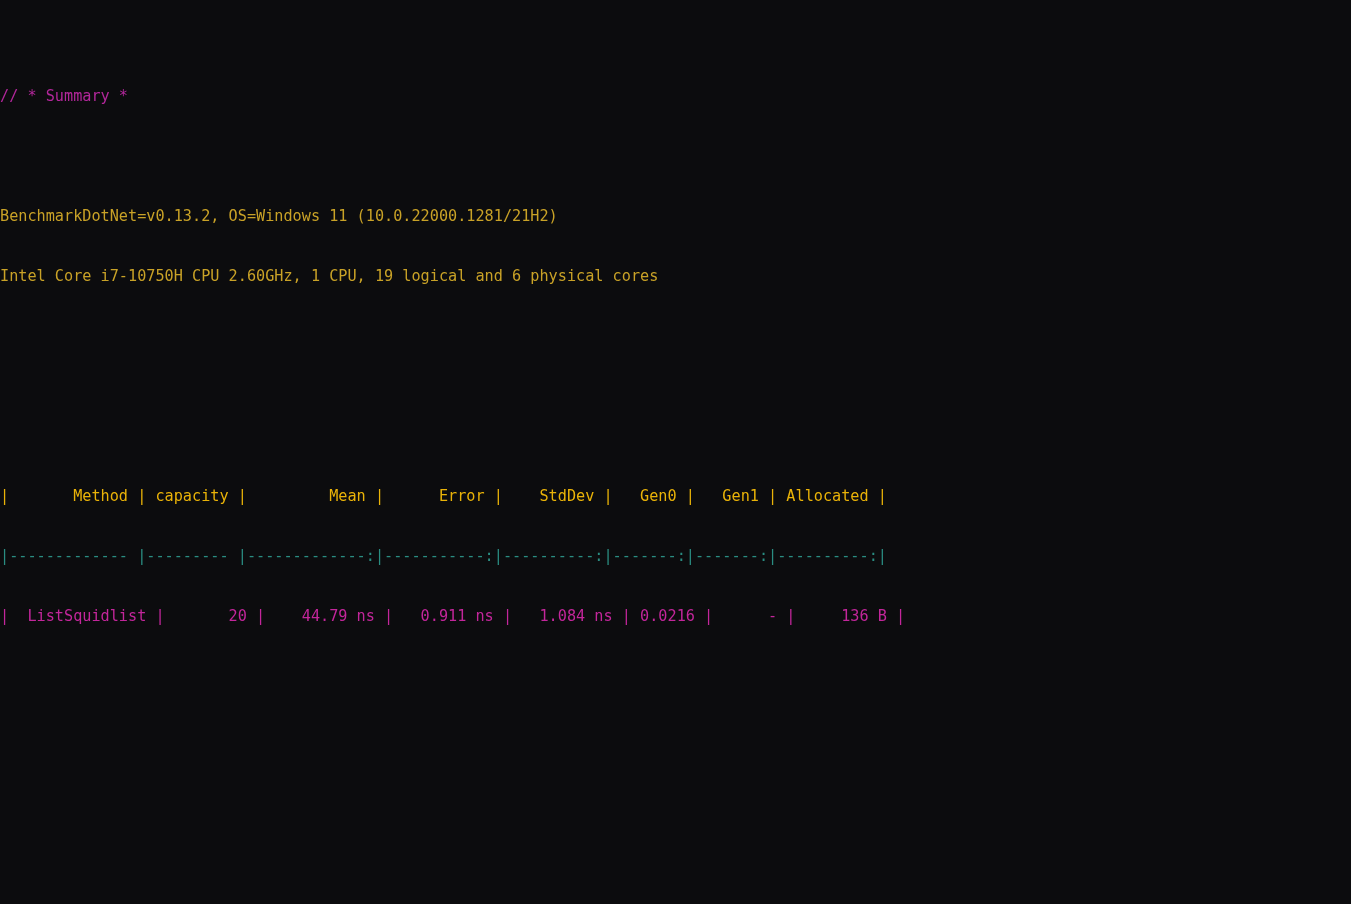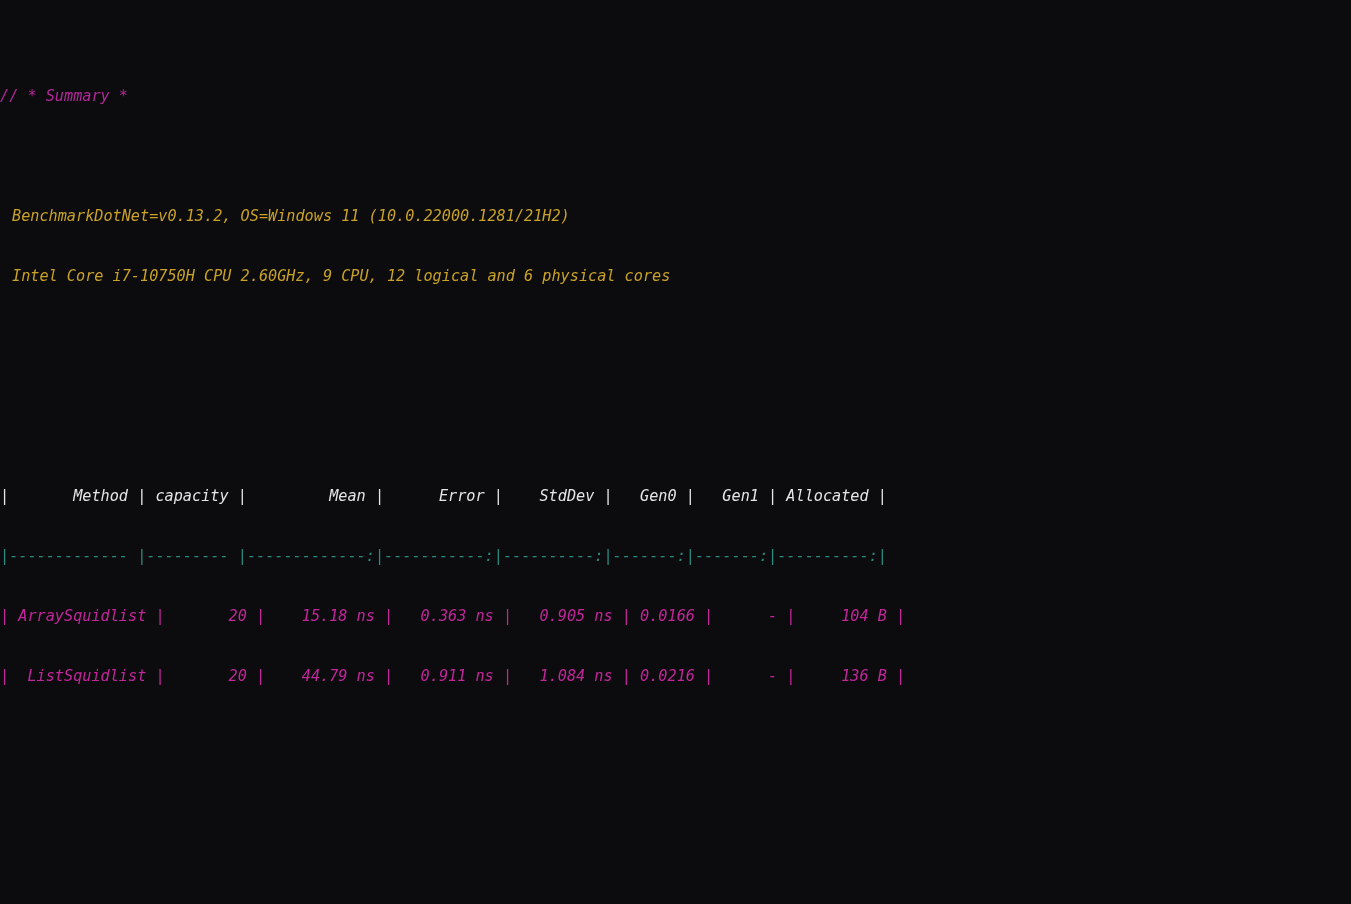--- a/index.html
+++ b/index.html
@@ -24,7 +24,6 @@
   .line {
     height: 20px;
     white-space: pre;
-    font-style: italic;
   }
   .blank { height: 20px; }
 

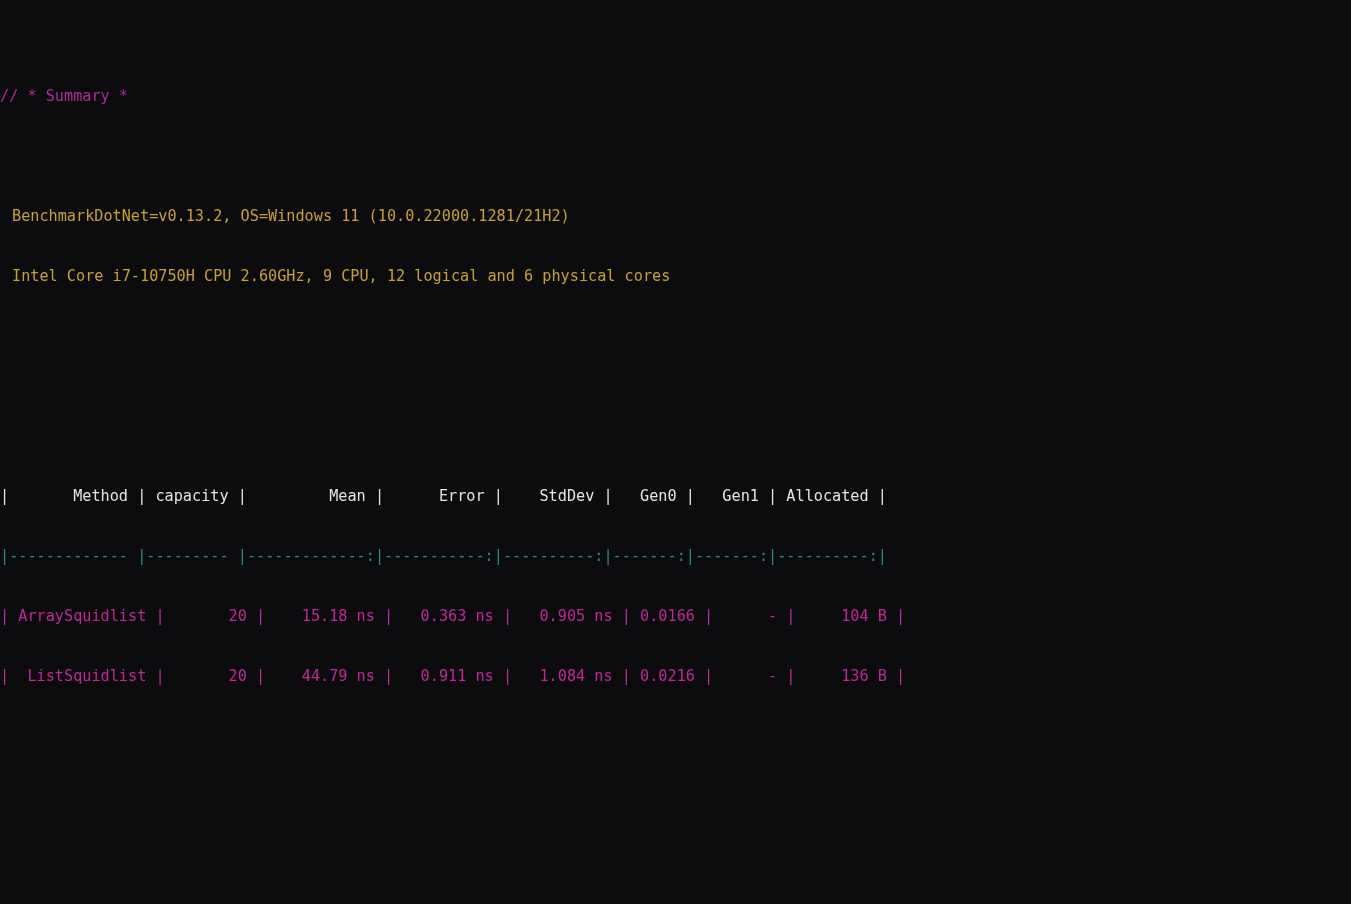--- a/index.html
+++ b/index.html
@@ -31,7 +31,7 @@
   .c-magenta   { color: #c3269b; }
   .c-teal      { color: #e5e5e5; }
   .c-teal-d    { color: #2a8d82; }
-  .c-yellow    { color: #c9a227; padding-left: 12px; }
+  .c-yellow    { color: #c9a227; }
   .c-header-magenta { color: #b3279b; }
 </style>
 </head>

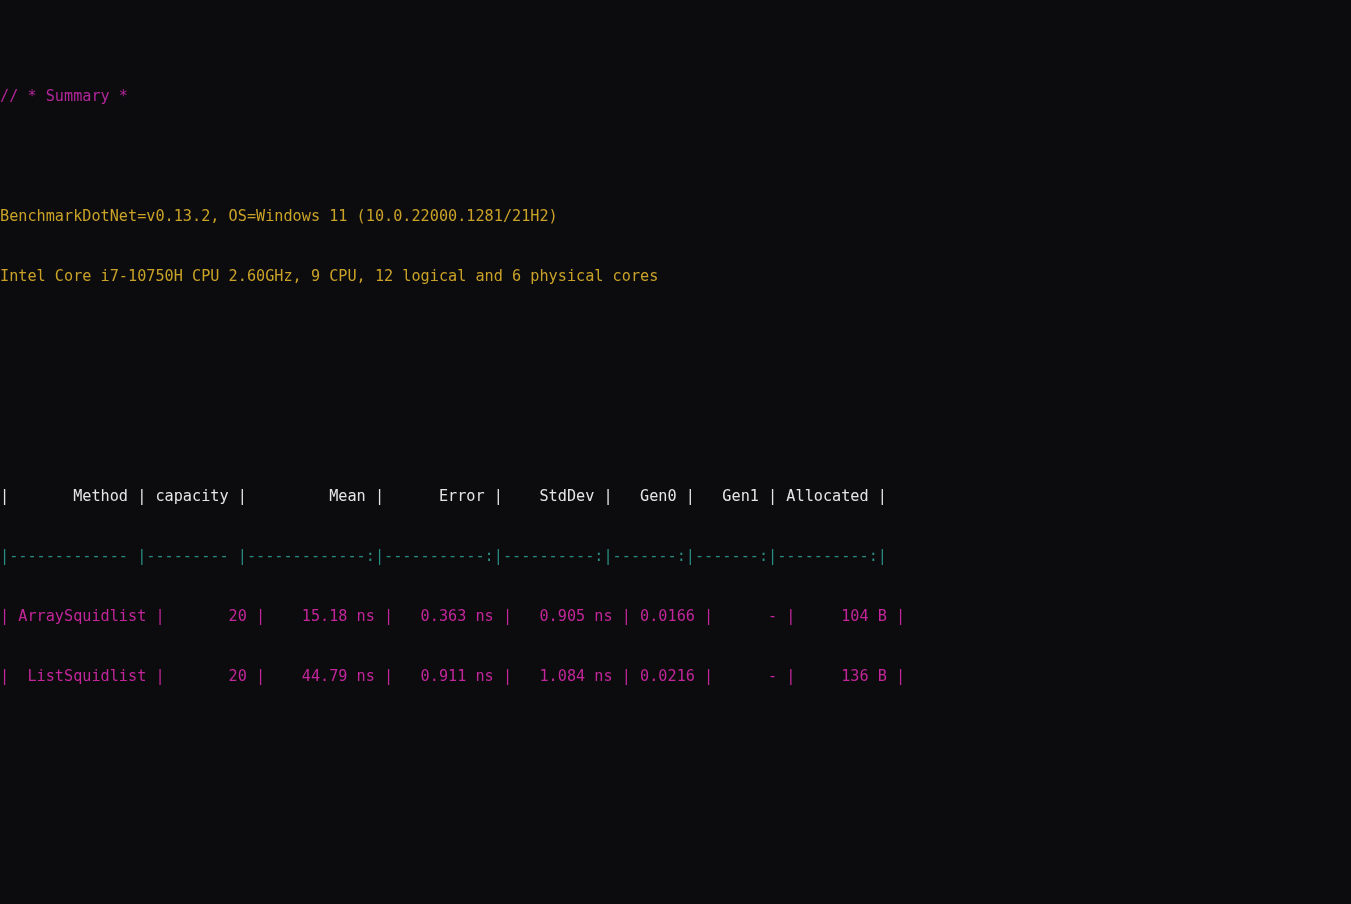--- a/index.html
+++ b/index.html
@@ -43,7 +43,7 @@
   <div class="line c-header-magenta">// * Summary *</div>
   <div class="blank"></div>
   <div class="line c-yellow">BenchmarkDotNet=v0.13.2, OS=Windows 11 (10.0.22000.1281/21H2)</div>
-  <div class="line c-yellow">Intel Core i7-10750H CPU 2.60GHz, 9 CPU, 12 logical and 6 physical cores</div>
+  <div class="line c-yellow">Intel Core i7-10750H CPU 2.60GHz, 1 CPU, 19 logical and 6 physical cores</div>
   <div class="blank"></div>
   <div class="blank"></div>
 

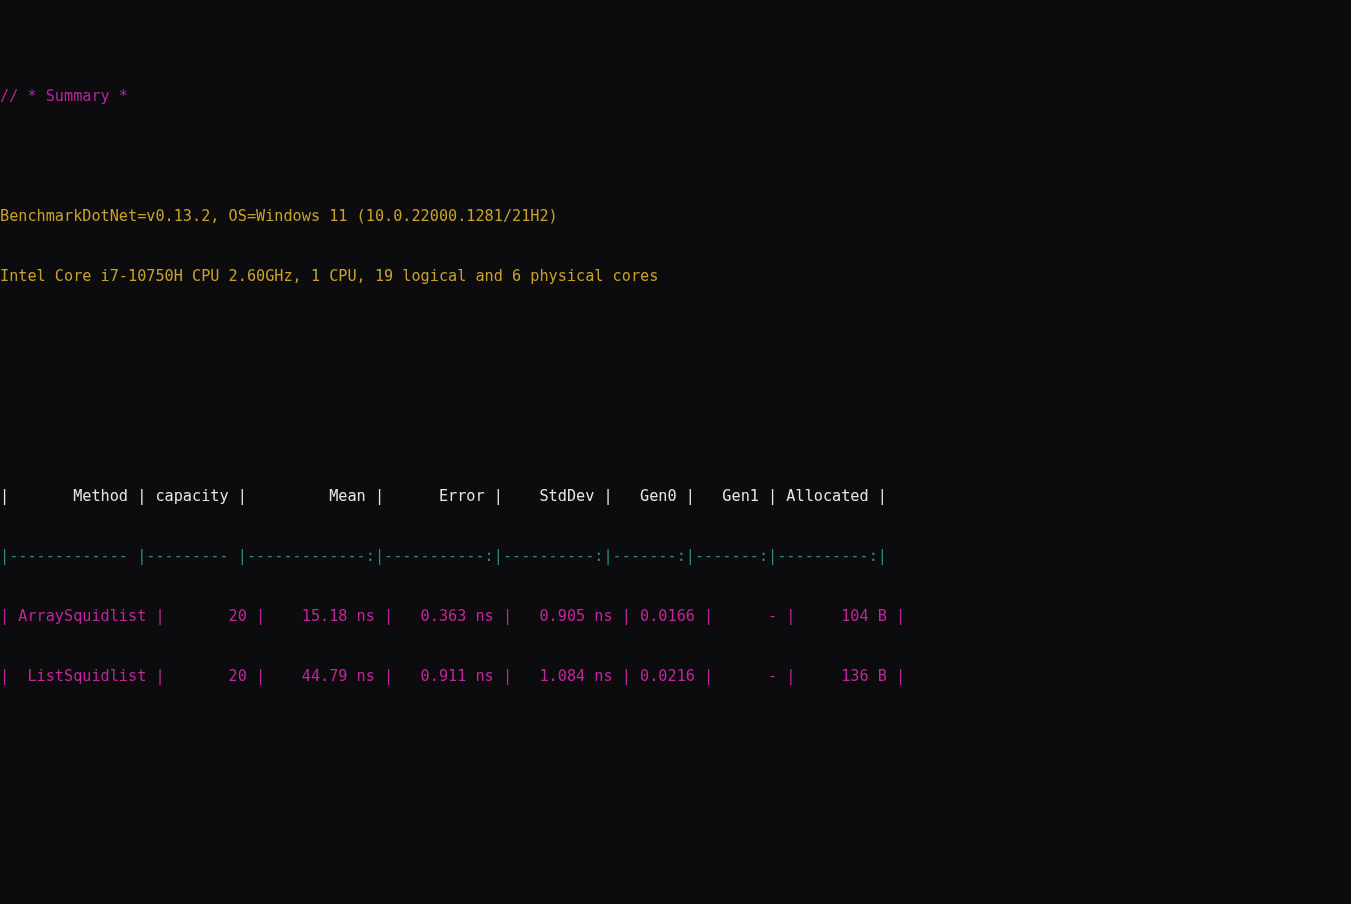--- a/index.html
+++ b/index.html
@@ -29,7 +29,7 @@
 
   
   .c-magenta   { color: #c3269b; }
-  .c-teal      { color: #e5e5e5; }
+  .c-teal      { color: #eab308; }
   .c-teal-d    { color: #2a8d82; }
   .c-yellow    { color: #c9a227; }
   .c-header-magenta { color: #b3279b; }

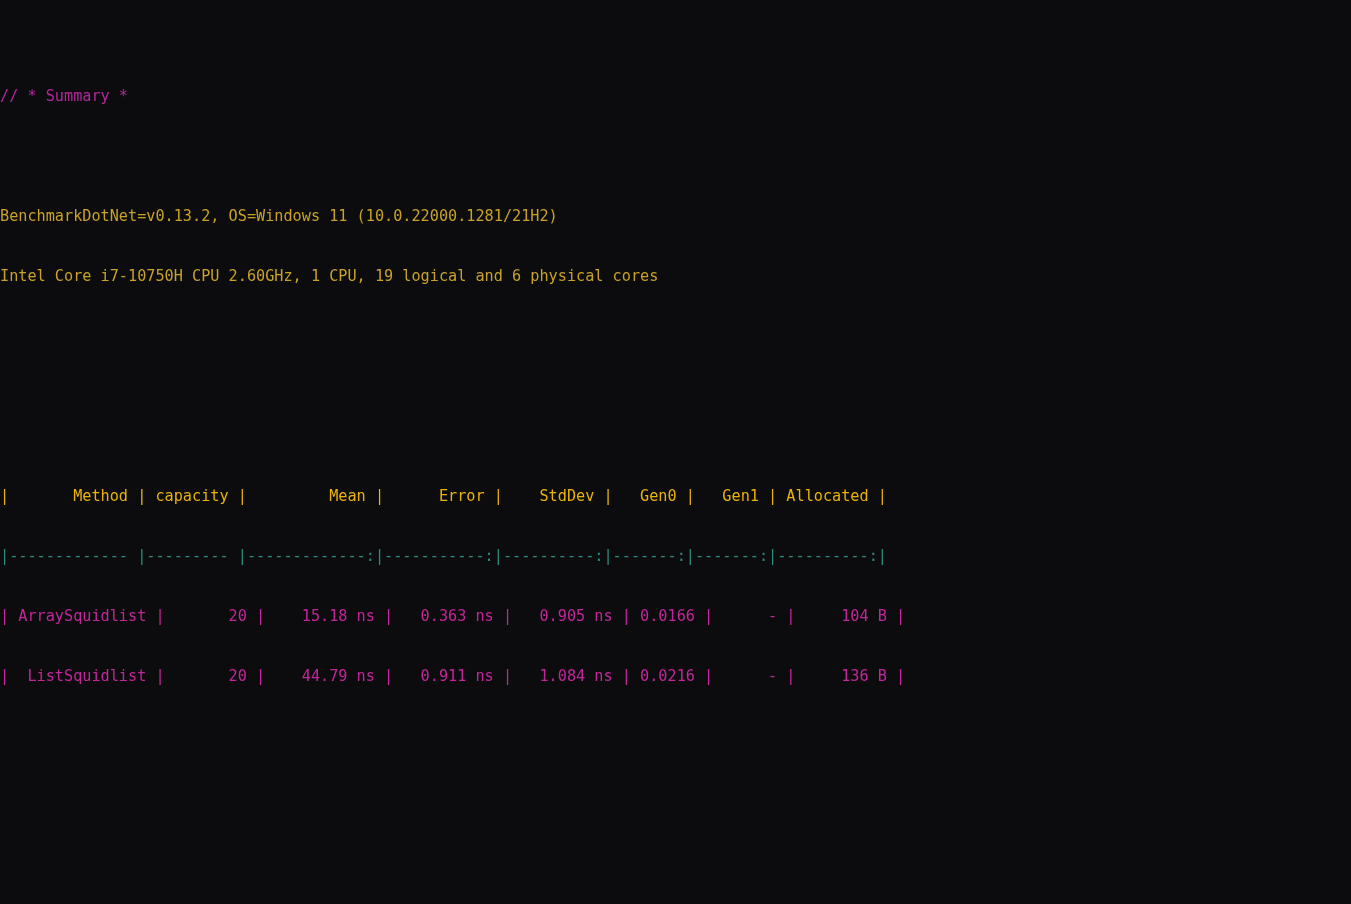--- a/index.html
+++ b/index.html
@@ -50,7 +50,6 @@
   
   <div class="line c-teal">|       Method | capacity |         Mean |      Error |    StdDev |   Gen0 |   Gen1 | Allocated |</div>
   <div class="line c-teal-d">|------------- |--------- |-------------:|-----------:|----------:|-------:|-------:|----------:|</div>
-  <div class="line c-magenta">| ArraySquidlist |       20 |    15.18 ns |   0.363 ns |   0.905 ns | 0.0166 |      - |     104 B |</div>
   <div class="line c-magenta">|  ListSquidlist |       20 |    44.79 ns |   0.911 ns |   1.084 ns | 0.0216 |      - |     136 B |</div>
   
   

